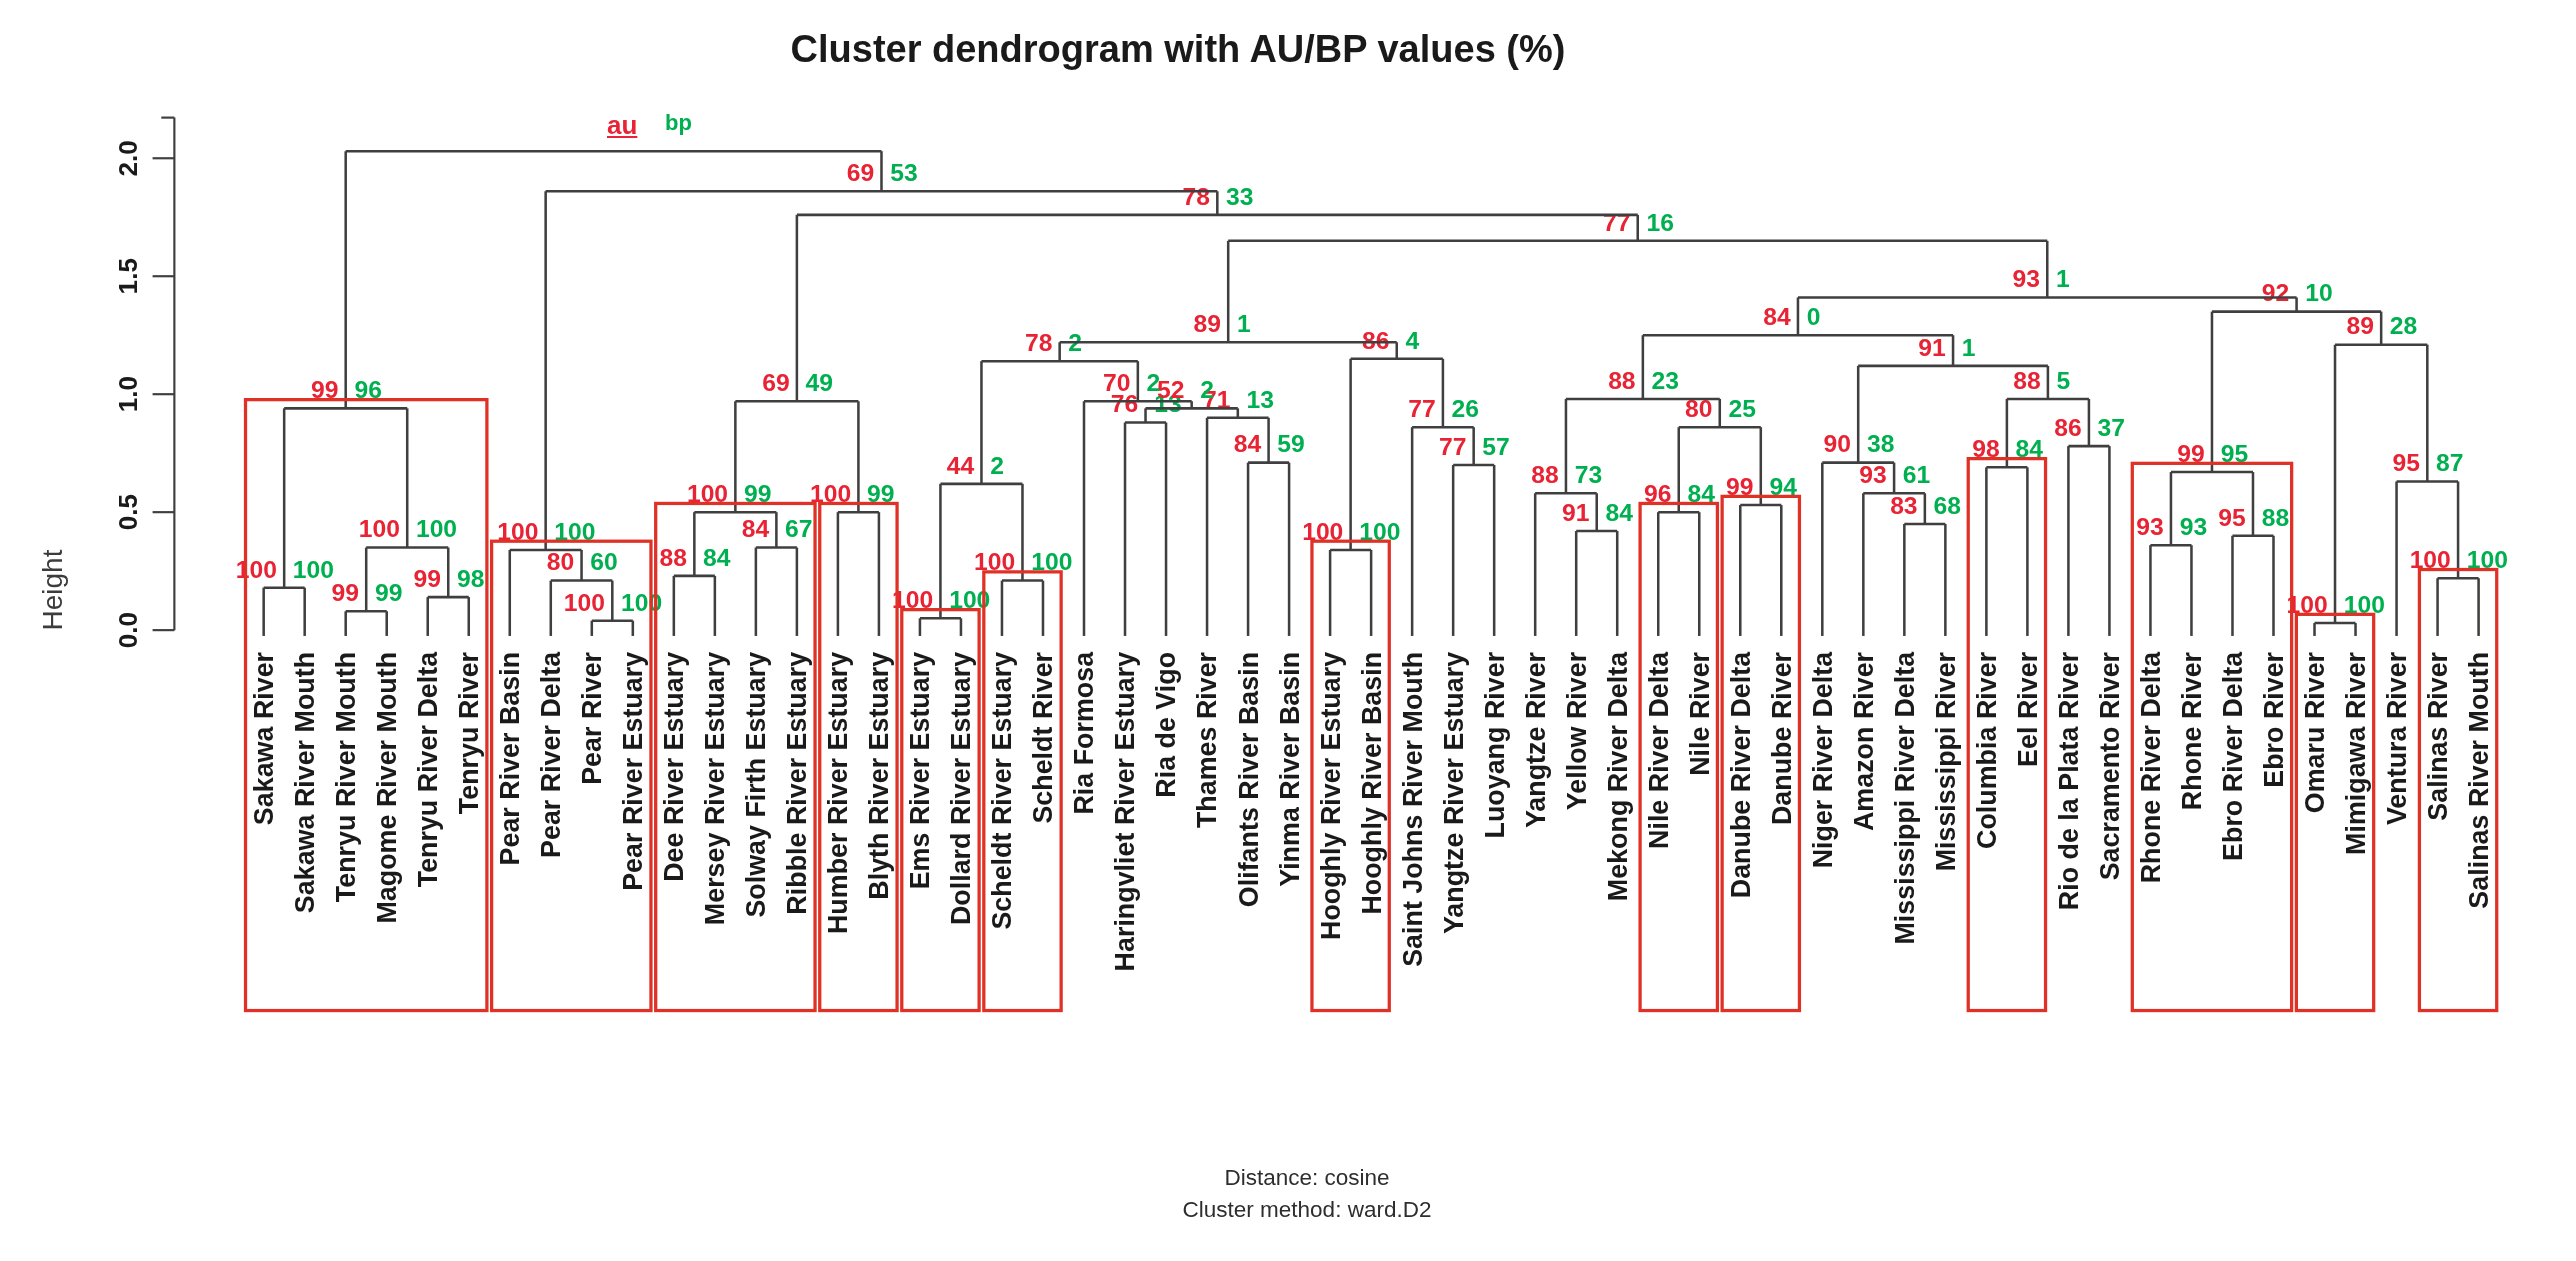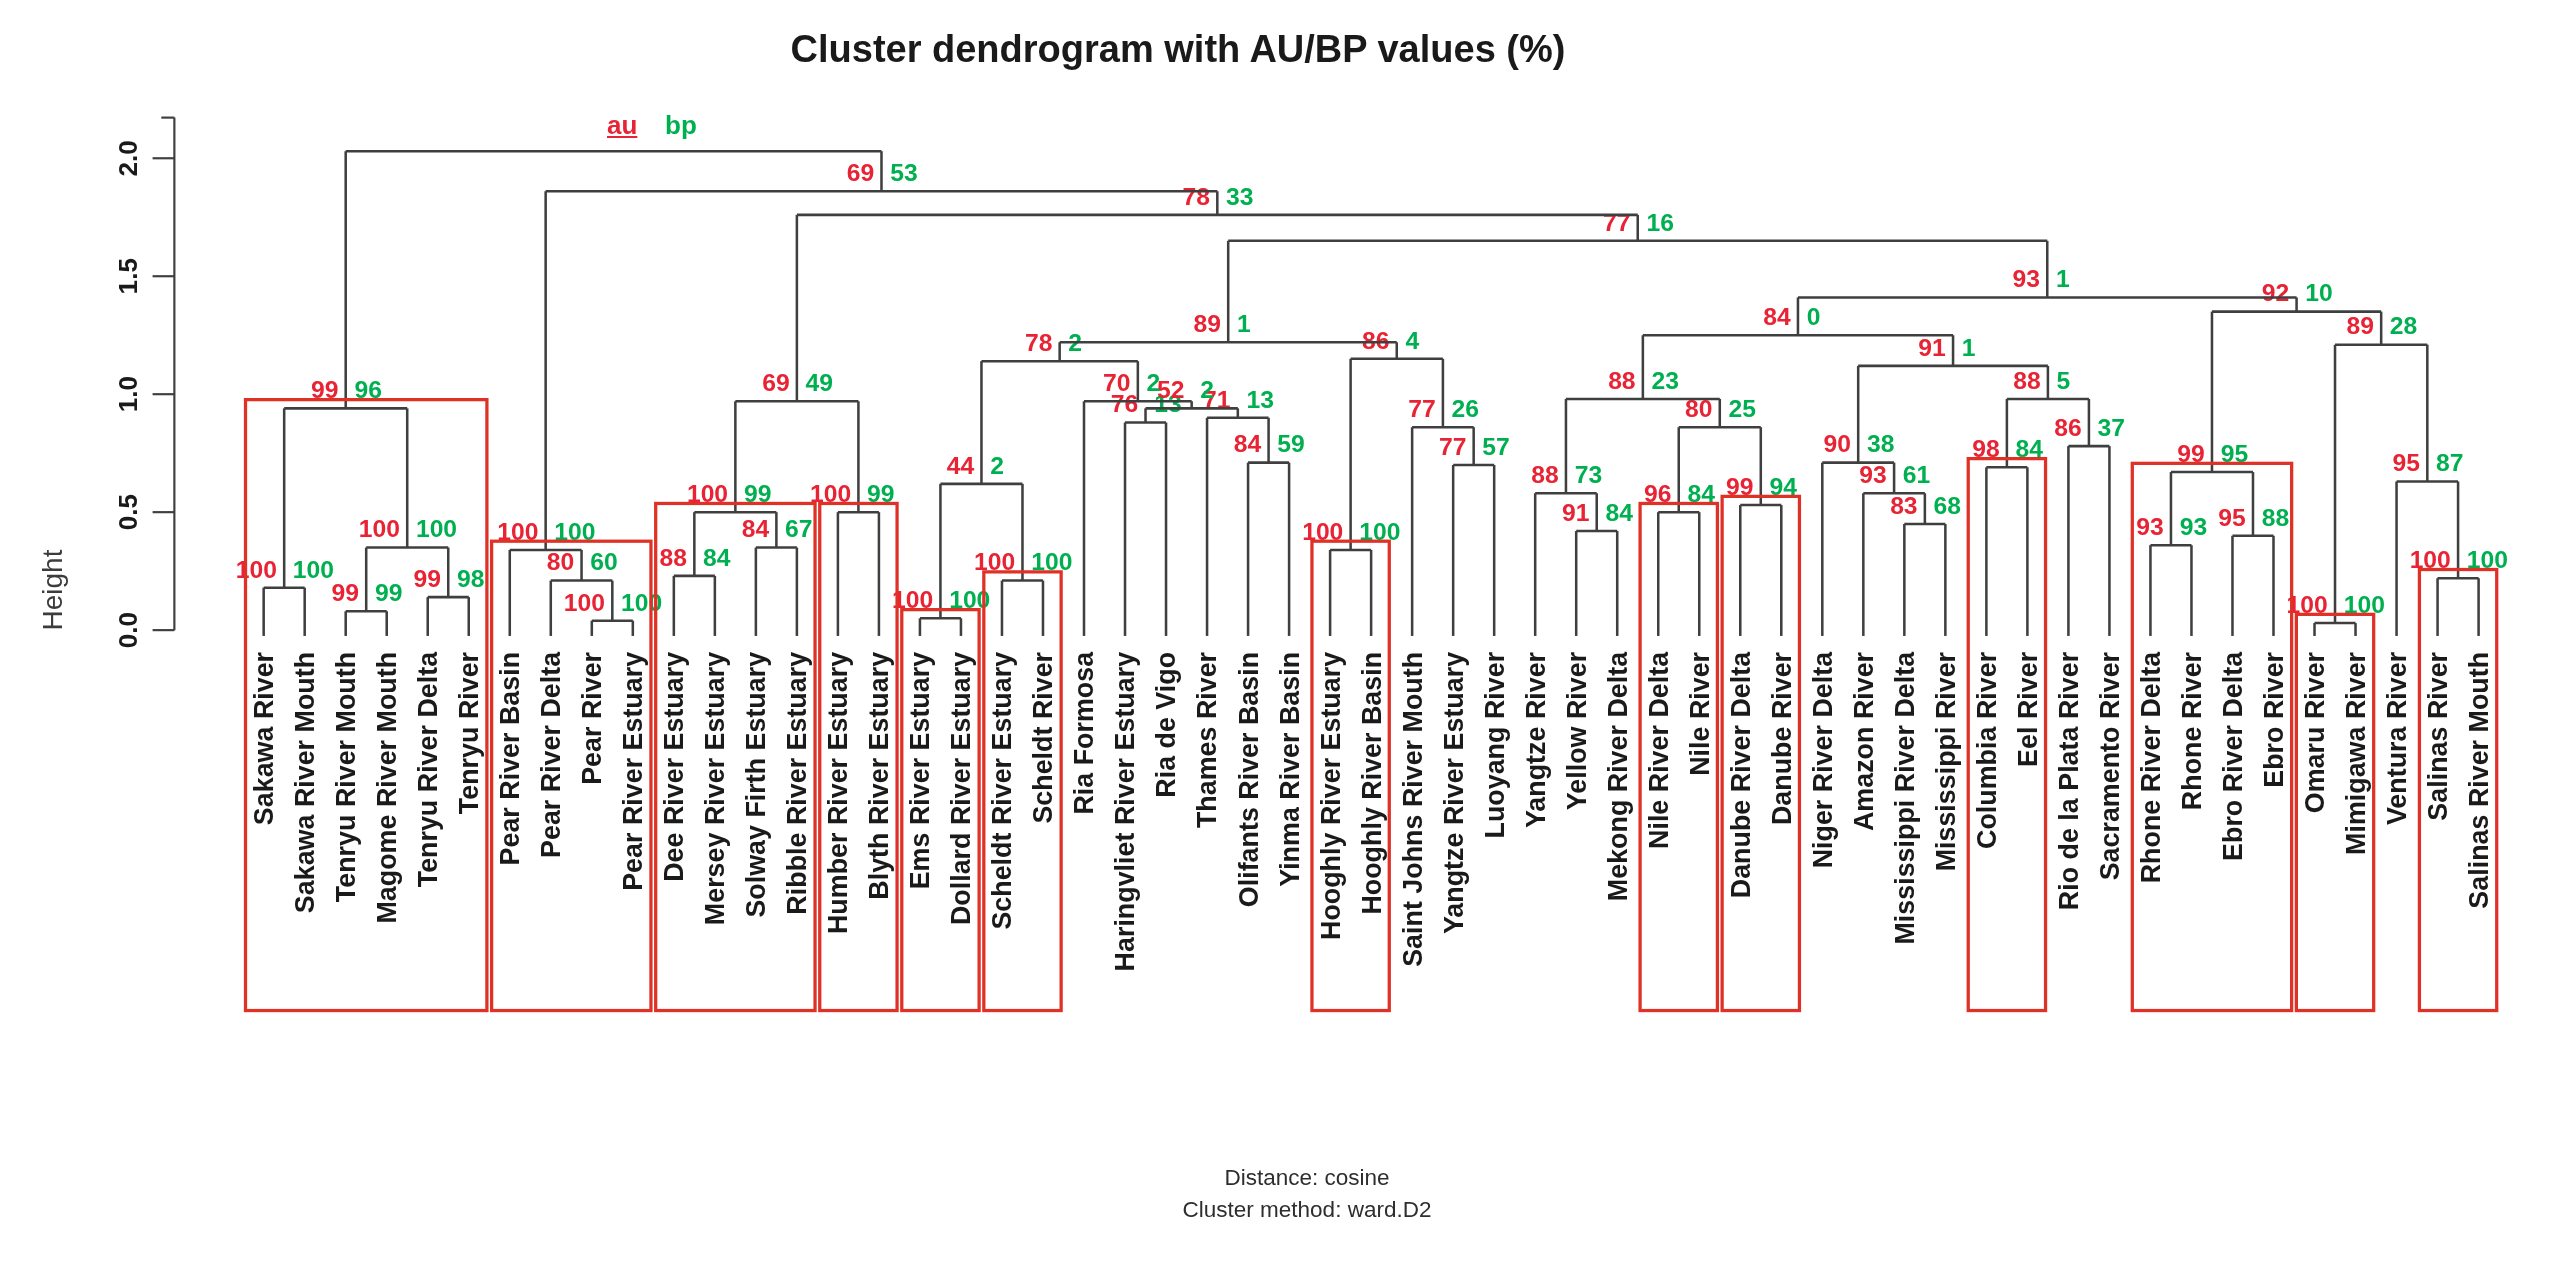--- a/index.html
+++ b/index.html
@@ -7,7 +7,7 @@
   .abs{position:absolute;}
   #chart-title{left:0;top:28px;width:2356px;text-align:center;font-size:38px;font-weight:bold;color:#1a1a1a;letter-spacing:0px;}
   #legend-au{left:607px;top:110px;font-size:26px;font-weight:bold;text-decoration:underline;}
-  #legend-bp{left:665px;top:110px;font-size:26px;font-weight:bold;}
+  #legend-bp{left:665px;top:110px;font-size:22px;font-weight:bold;}
   #y-label{left:13px;top:574px;font-size:28px;color:#3c3c3c;transform:rotate(-90deg);transform-origin:center;}
   #footer{left:0;top:1162px;width:2614px;text-align:center;color:#2e2e2e;}
   #footer .fl{font-size:22.5px;line-height:32px;}

